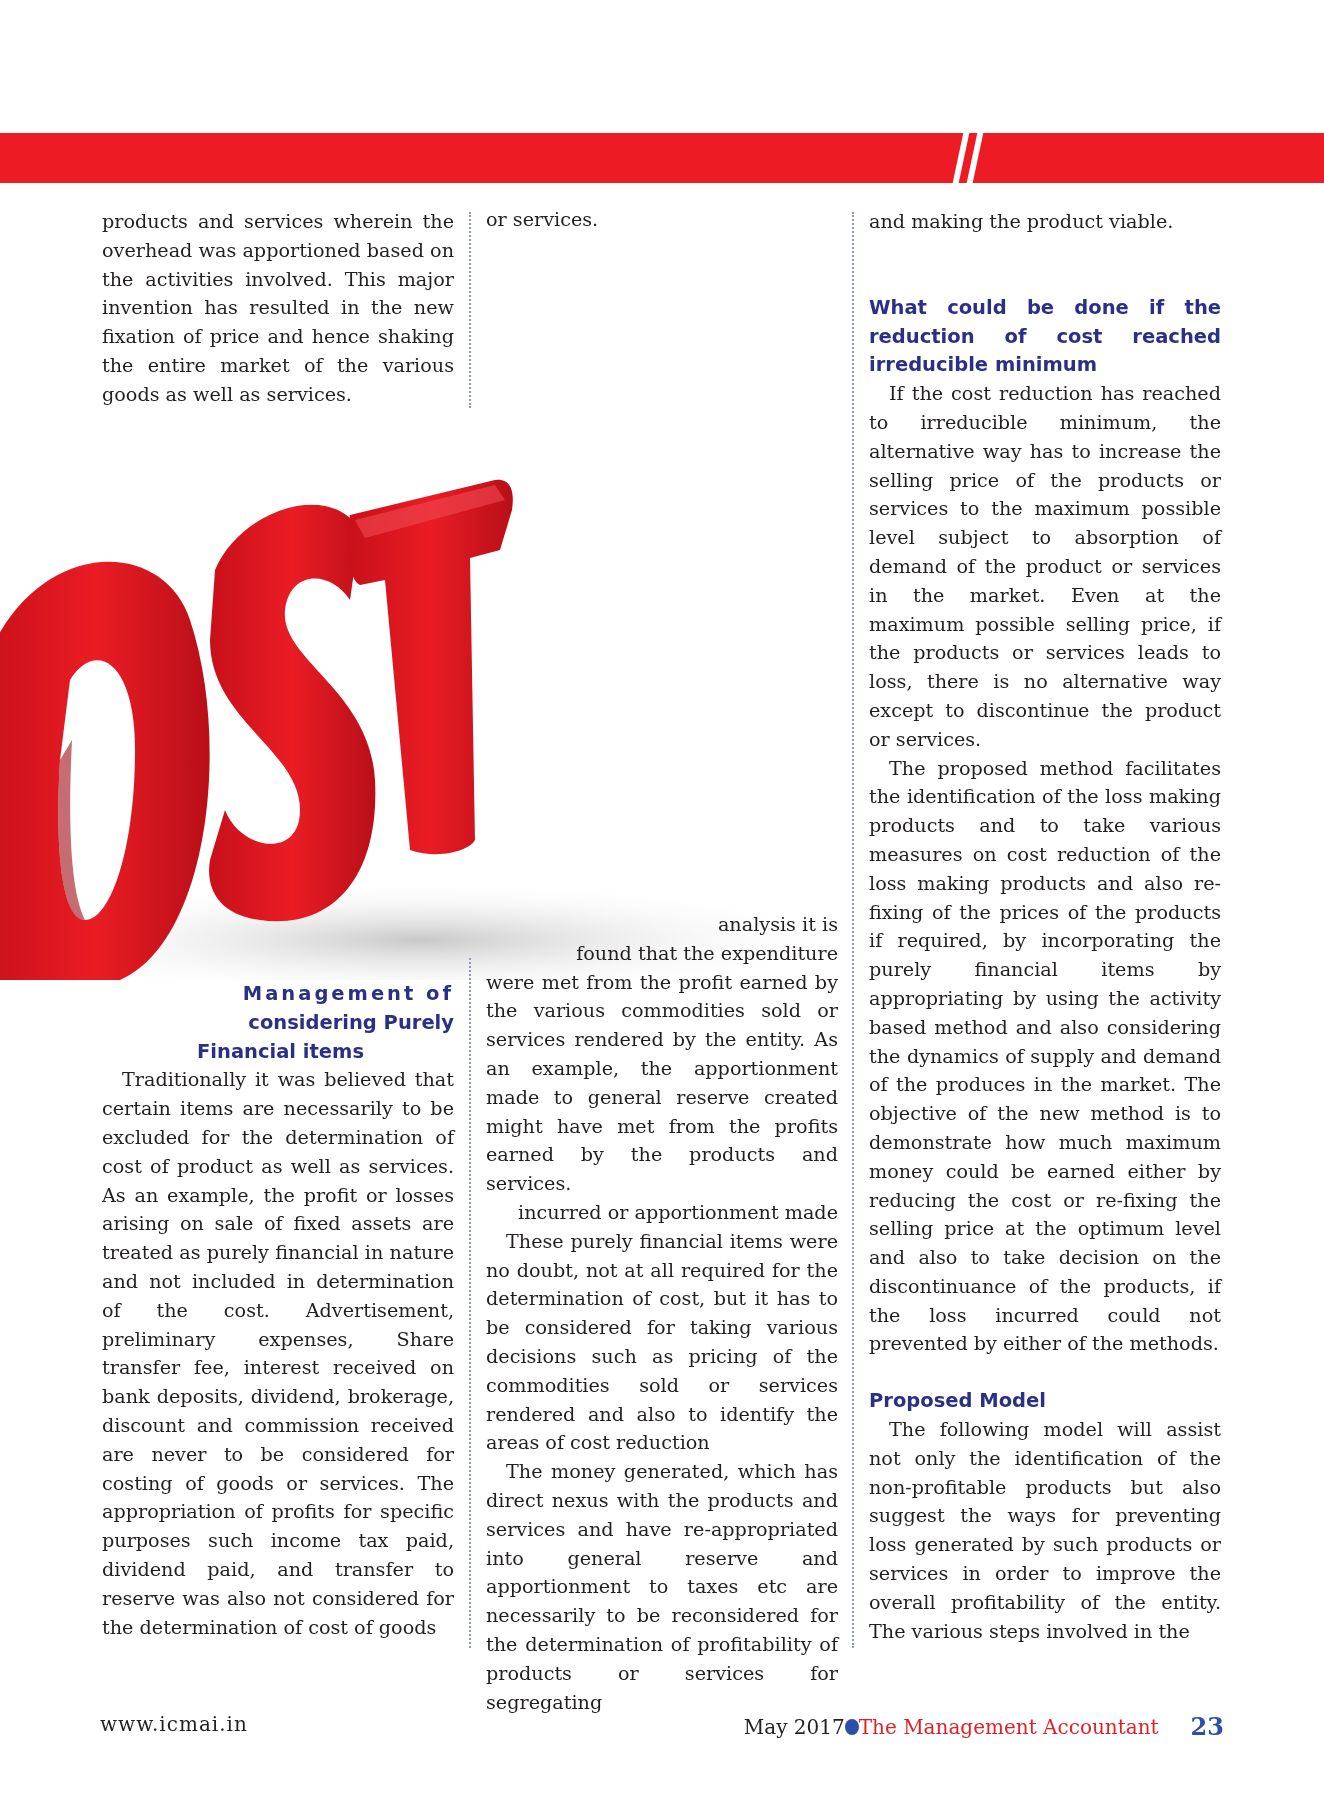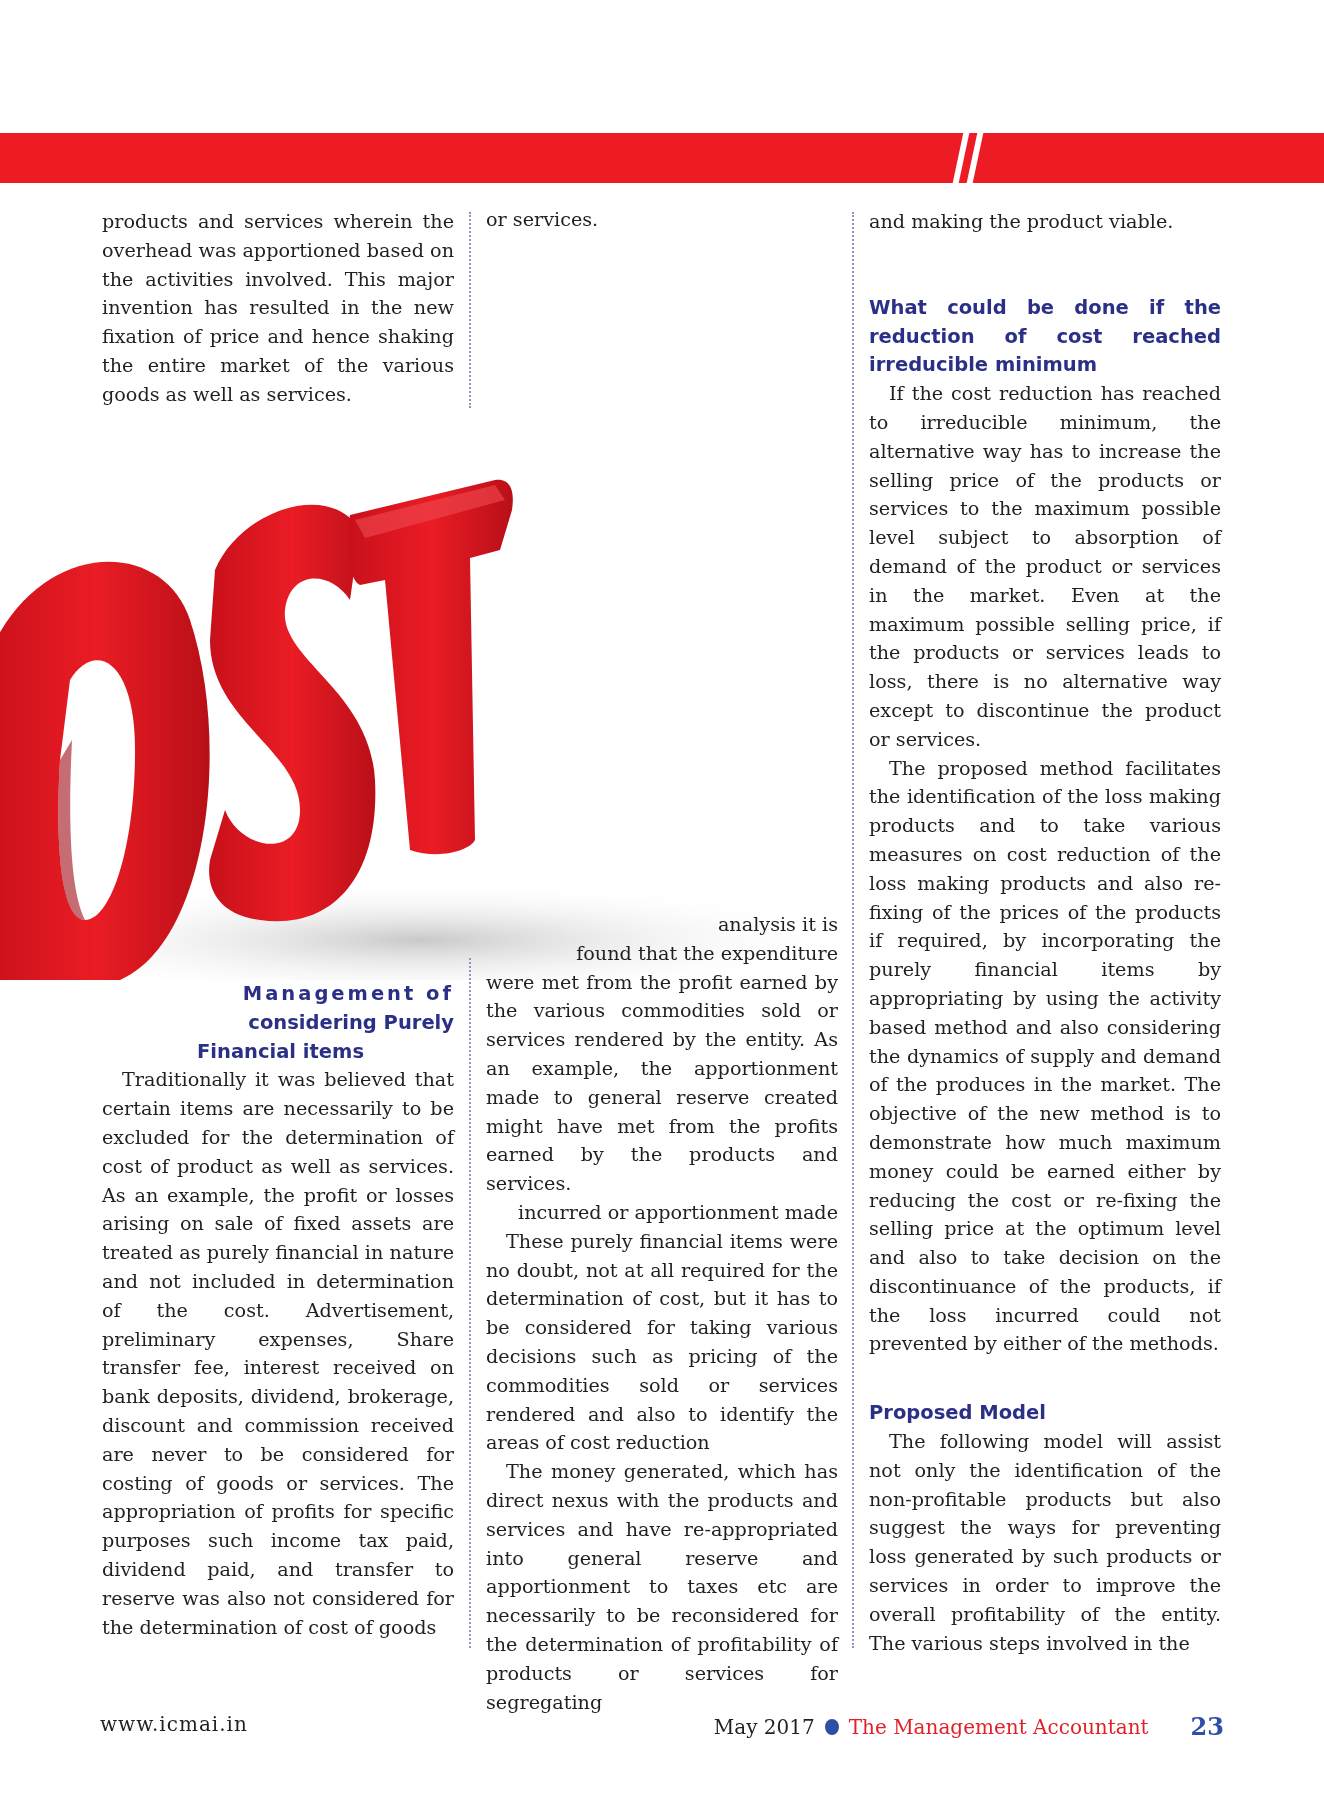--- a/index.html
+++ b/index.html
@@ -98,7 +98,7 @@
   <p class="head" style="margin-top:57px; text-align:justify;">What could be done if the reduction of cost reached irreducible minimum</p>
   <p class="ind">If the cost reduction has reached to irreducible minimum, the alternative way has to increase the selling price of the products or services to the maximum possible level subject to absorption of demand of the product or services in the market. Even at the maximum possible selling price, if the products or services leads to loss, there is no alternative way except to discontinue the product or services.</p>
   <p class="ind">The proposed method facilitates the identification of the loss making products and to take various measures on cost reduction of the loss making products and also re-fixing of the prices of the products if required, by incorporating the purely financial items by appropriating by using the activity based method and also considering the dynamics of supply and demand of the produces in the market. The objective of the new method is to demonstrate how much maximum money could be earned either by reducing the cost or re-fixing the selling price at the optimum level and also to take decision on the discontinuance of the products, if the loss incurred could not prevented by either of the methods.</p>
-  <p class="head" style="margin-top:40px;">Proposed Model</p>
+  <p class="head" style="margin-top:28px;">Proposed Model</p>
   <p class="ind">The following model will assist not only the identification of the non-profitable products but also suggest the ways for preventing loss generated by such products or services in order to improve the overall profitability of the entity. The various steps involved in the</p>
 </div>
 

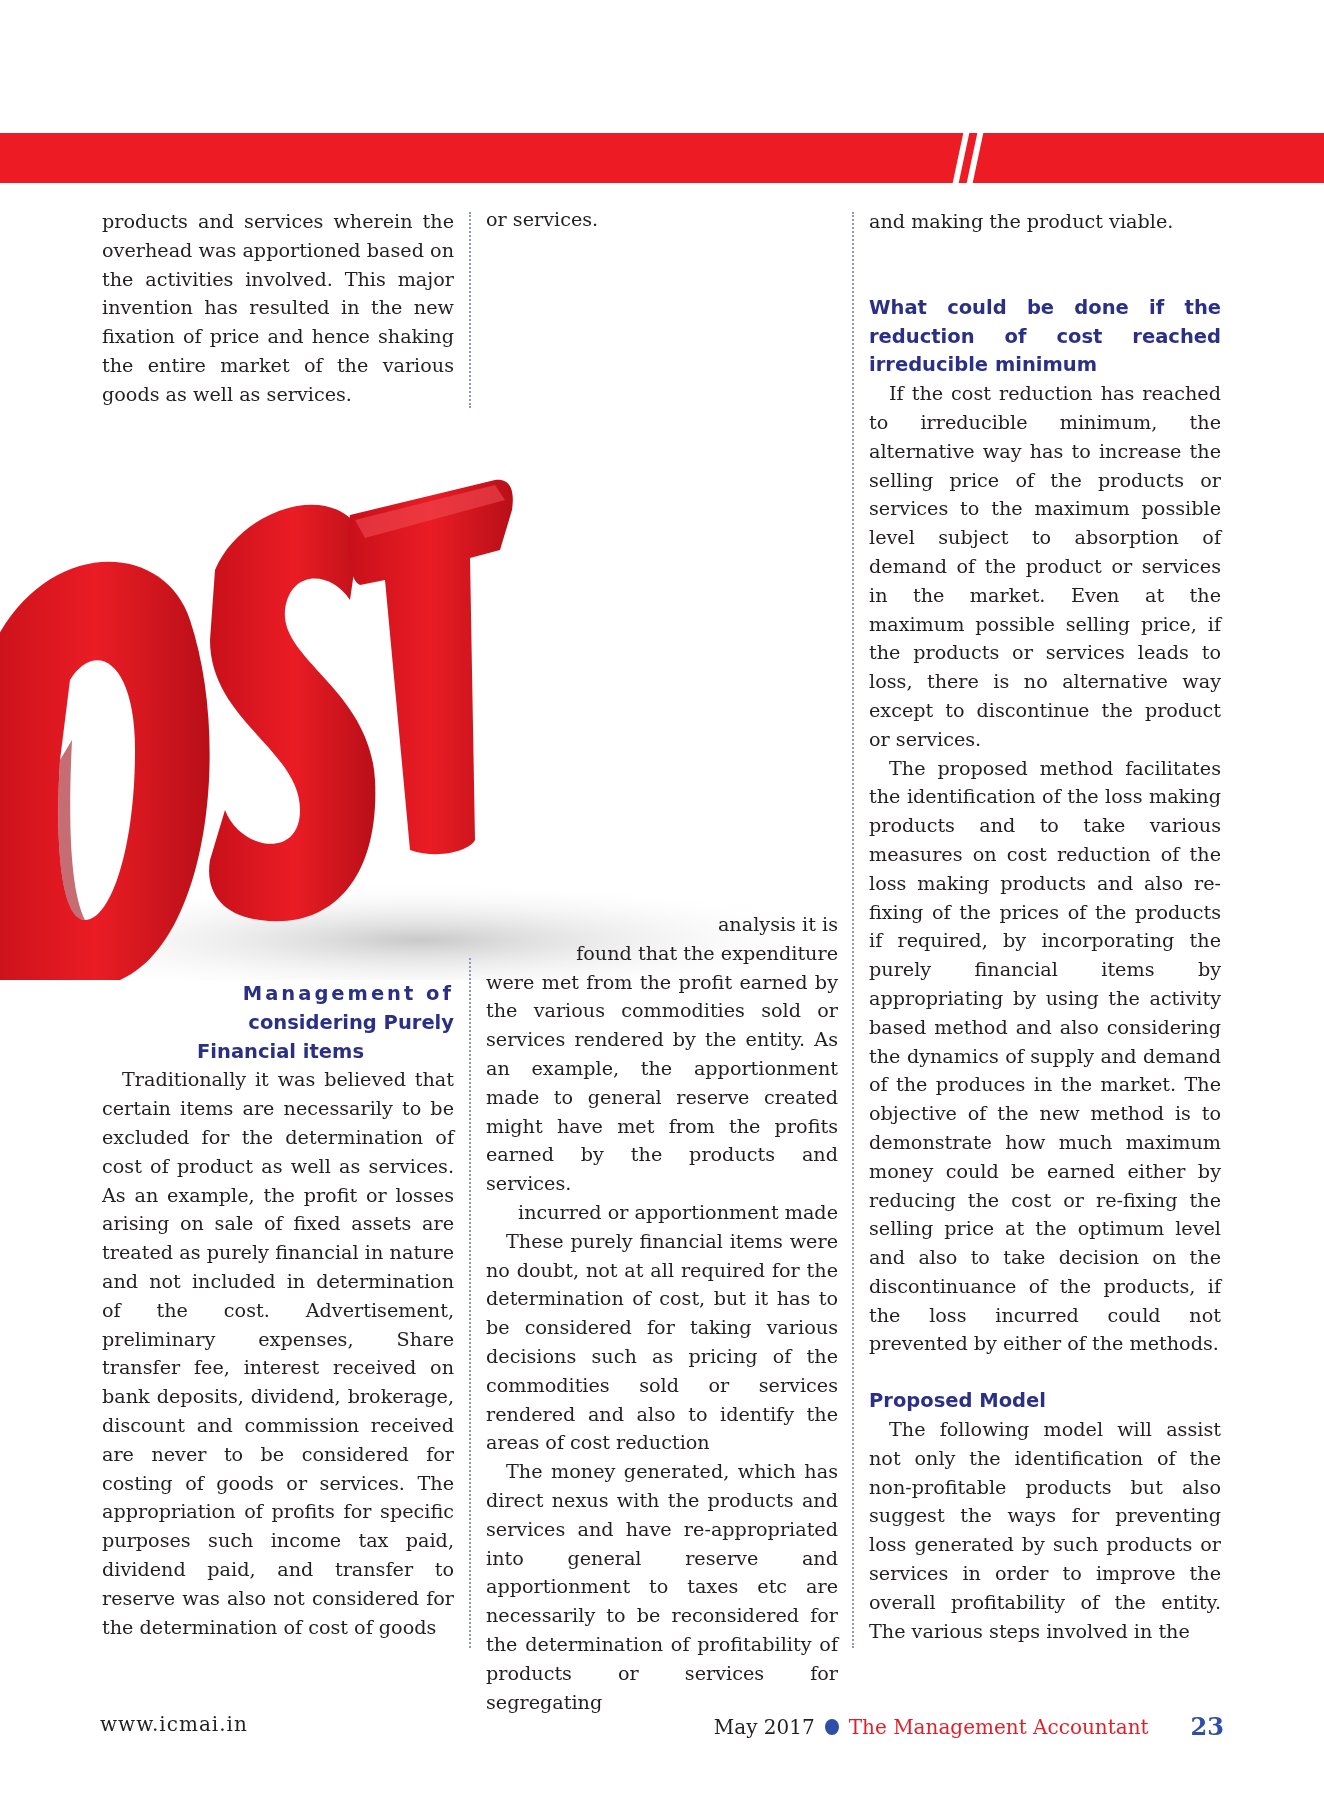--- a/index.html
+++ b/index.html
@@ -25,7 +25,7 @@
   .art { position: absolute; left: 0; top: 420px; width: 860px; height: 560px; }
 
   .footer-url { position: absolute; left: 100px; top: 1712px; font-size: 20px; letter-spacing: 1px; }
-  .footer-right { position: absolute; right: 100px; top: 1712px; font-size: 20px; display: flex; align-items: center; gap: 10px; }
+  .footer-right { position: absolute; right: 100px; top: 1712px; font-size: 20px; display: flex; align-items: center; }
   .dot { width: 14px; height: 16px; border-radius: 50%; background: #2e4fa8; display: inline-block; }
   .mag { color: #e21f26; }
   .pg { color: #2e4fa8; font-weight: bold; font-size: 24px; margin-left: 32px; }

